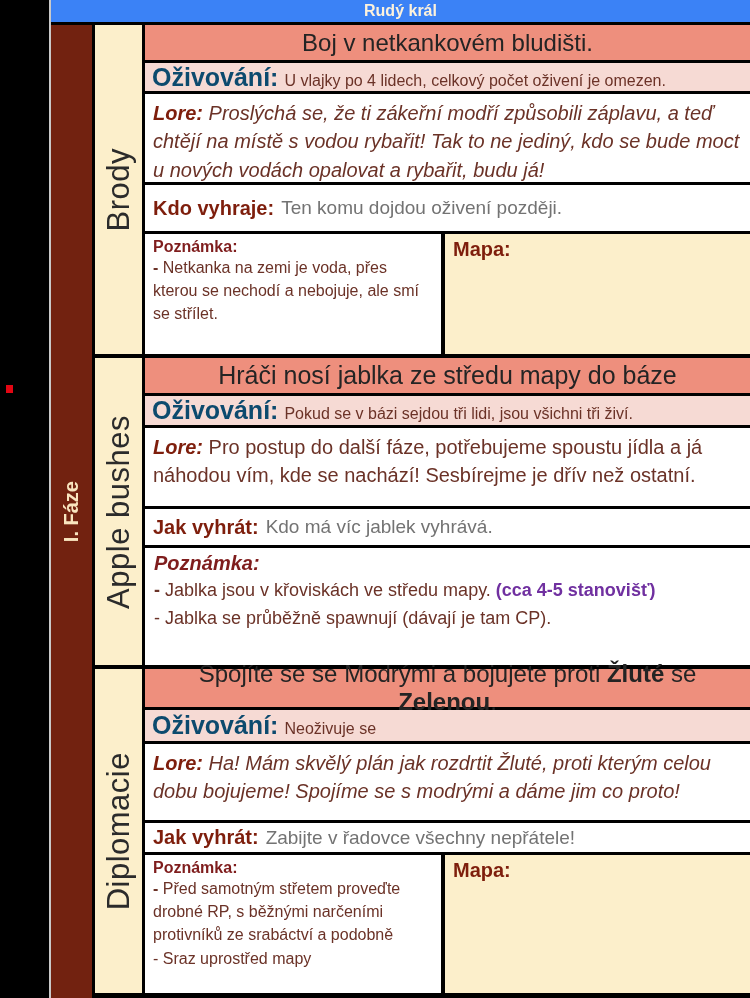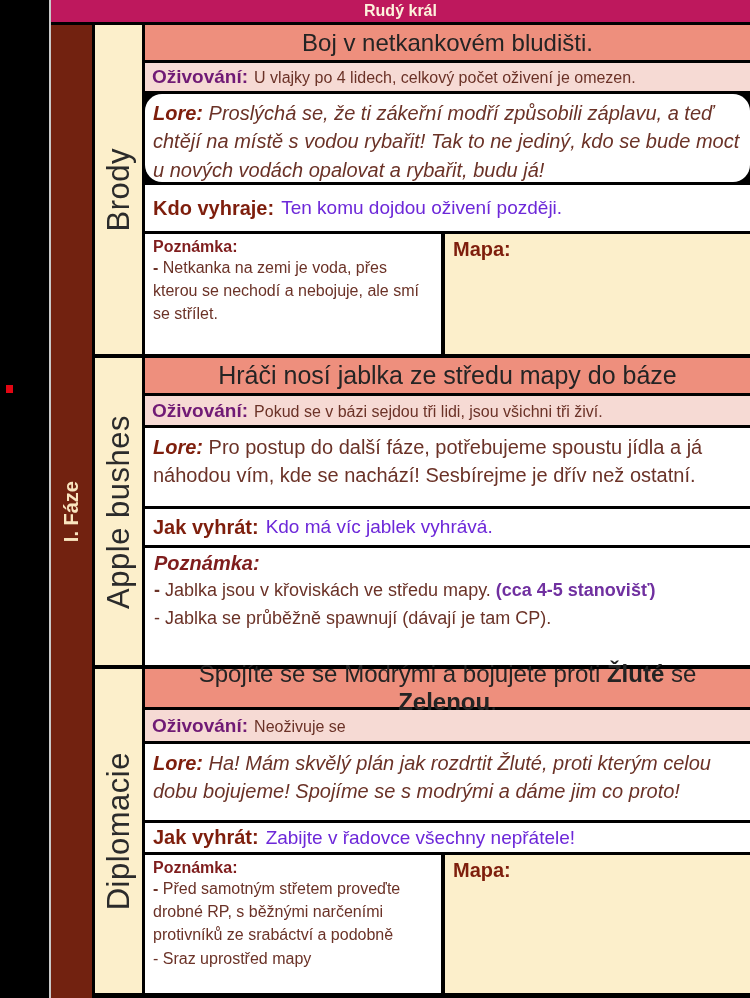--- a/index.html
+++ b/index.html
@@ -13,7 +13,7 @@
   .table{position:absolute;left:51px;top:0;right:0;bottom:0;background:#000;
          display:flex;flex-direction:column;gap:3px;}
 
-  .header-bar{height:22px;background:#be185d;color:#fdf2dc;font-weight:700;font-size:16px;
+  .header-bar{height:22px;background:#3b82f6;color:#fdf2dc;font-weight:700;font-size:16px;
               display:flex;align-items:center;justify-content:center;}
 
   .body{flex:1;display:flex;gap:3px;background:#000;min-height:0;}

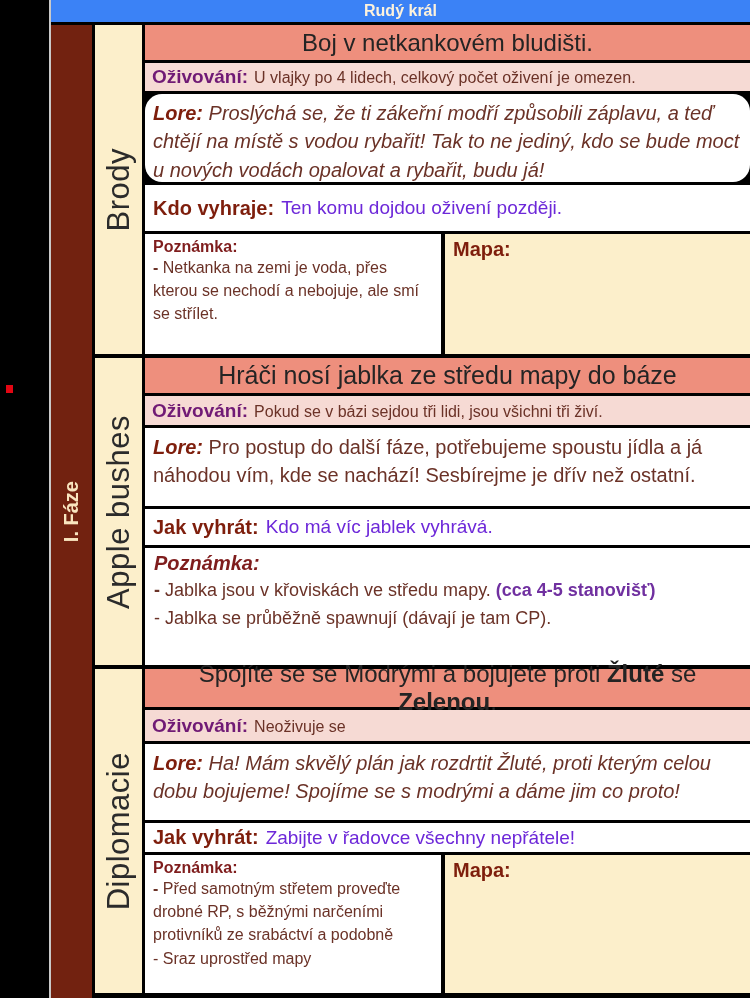--- a/index.html
+++ b/index.html
@@ -38,7 +38,7 @@
 
   .revive-row{background:#f6dad4;display:flex;align-items:center;padding:0 7px;}
   .sec1 .revive-row{height:28px;} .sec2 .revive-row{height:29px;} .sec3 .revive-row{height:31px;}
-  .lbl{color:#701a75;font-weight:700;font-size:19px;}
+  .lbl{color:#0c4a6e;font-weight:700;font-size:25px;}
   .revive-text{color:#6b3227;font-size:16px;margin-left:6px;}
 
   .lore-row{background:#fff;padding:5px 8px;color:#6b3227;font-size:20px;line-height:1.42;}

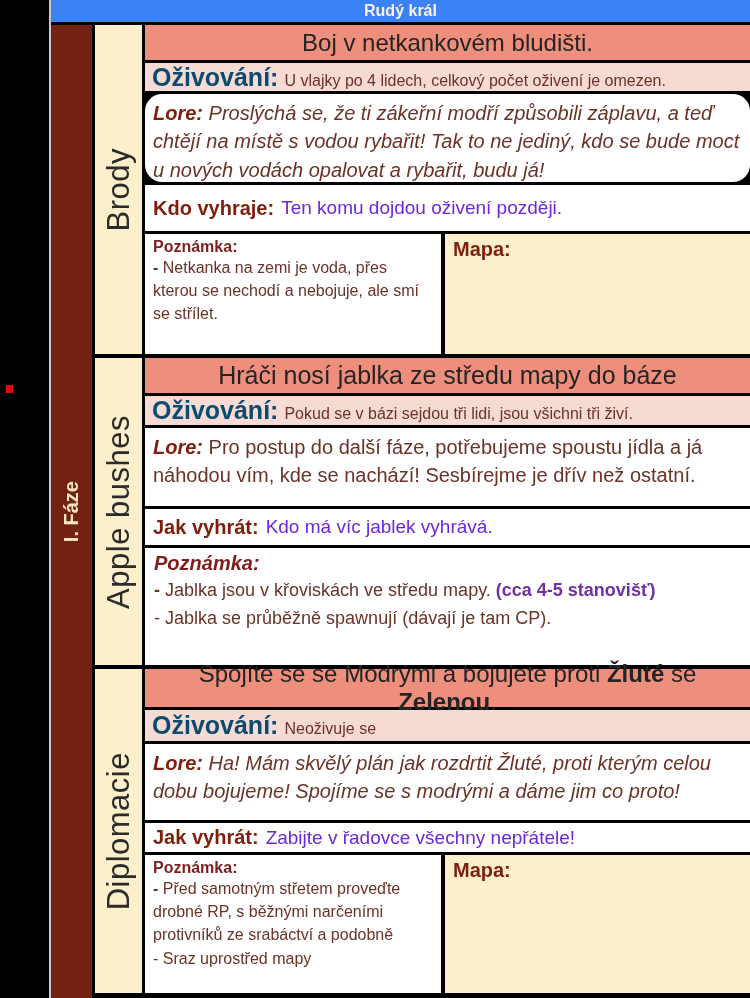--- a/index.html
+++ b/index.html
@@ -42,7 +42,7 @@
   .revive-text{color:#6b3227;font-size:16px;margin-left:6px;}
 
   .lore-row{background:#fff;padding:5px 8px;color:#6b3227;font-size:20px;line-height:1.42;}
-  .sec1 .lore-row{height:78px;border-radius:17px;} .sec2 .lore-row{height:68px;} .sec3 .lore-row{height:66px;}
+  .sec1 .lore-row{height:78px;} .sec2 .lore-row{height:68px;} .sec3 .lore-row{height:66px;}
   .lore-lbl{color:#7e1e0c;font-weight:700;font-style:italic;font-size:20px;}
   .lore-text.italic{font-style:italic;}
 

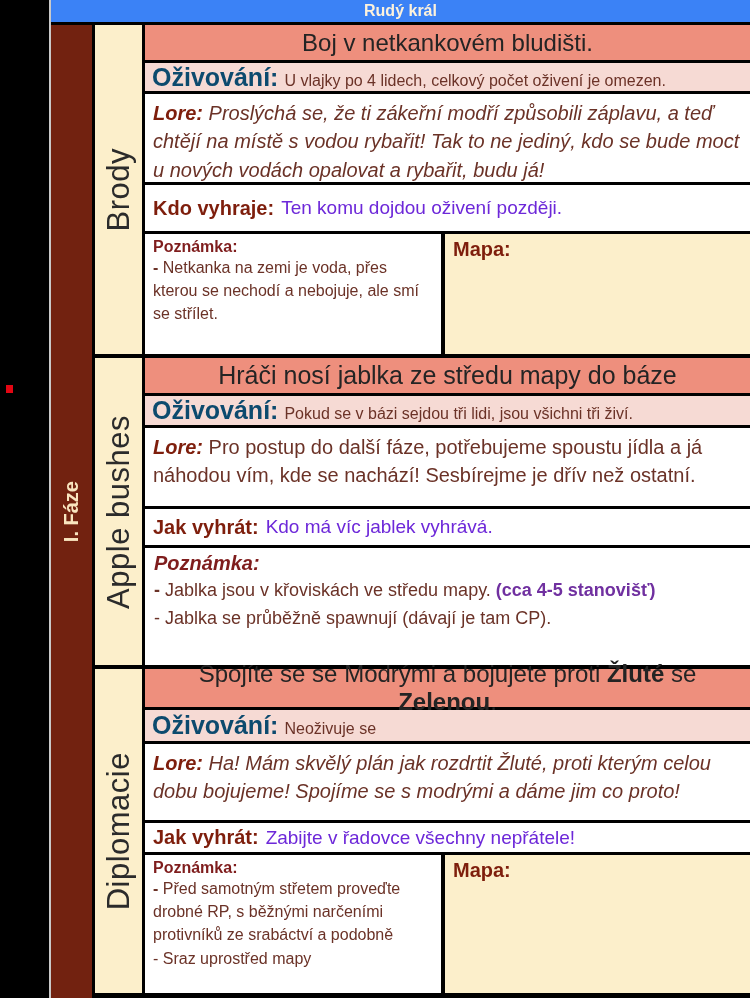--- a/index.html
+++ b/index.html
@@ -49,7 +49,7 @@
   .win-row{background:#fff;display:flex;align-items:center;padding:0 8px;}
   .sec1 .win-row{height:46px;} .sec2 .win-row{height:36px;} .sec3 .win-row{height:29px;}
   .win-lbl{color:#7e1e0c;font-weight:700;font-size:20px;}
-  .win-text{color:#6d28d9;font-size:19px;margin-left:7px;white-space:nowrap;}
+  .win-text{color:#737373;font-size:19px;margin-left:7px;white-space:nowrap;}
 
   .note-map-row{flex:1;display:flex;gap:4px;background:#000;min-height:0;}
   .note-box{width:296px;background:#fff;padding:4px 8px;box-sizing:border-box;}

